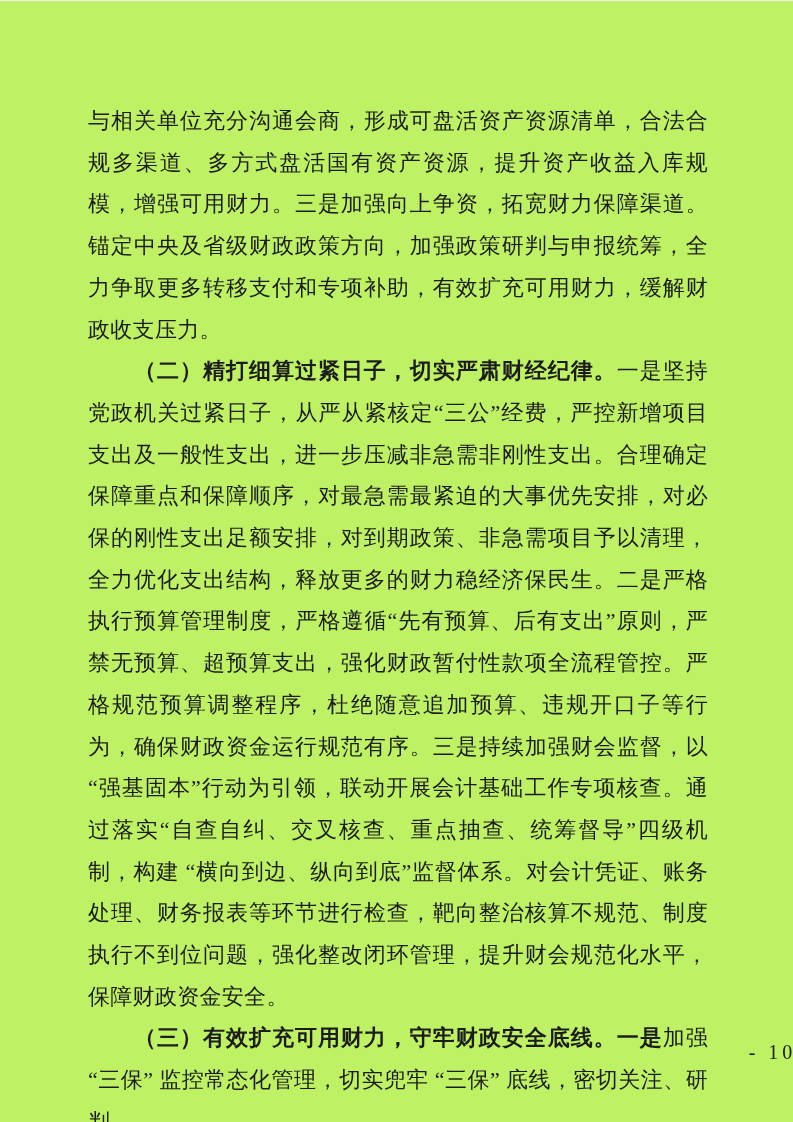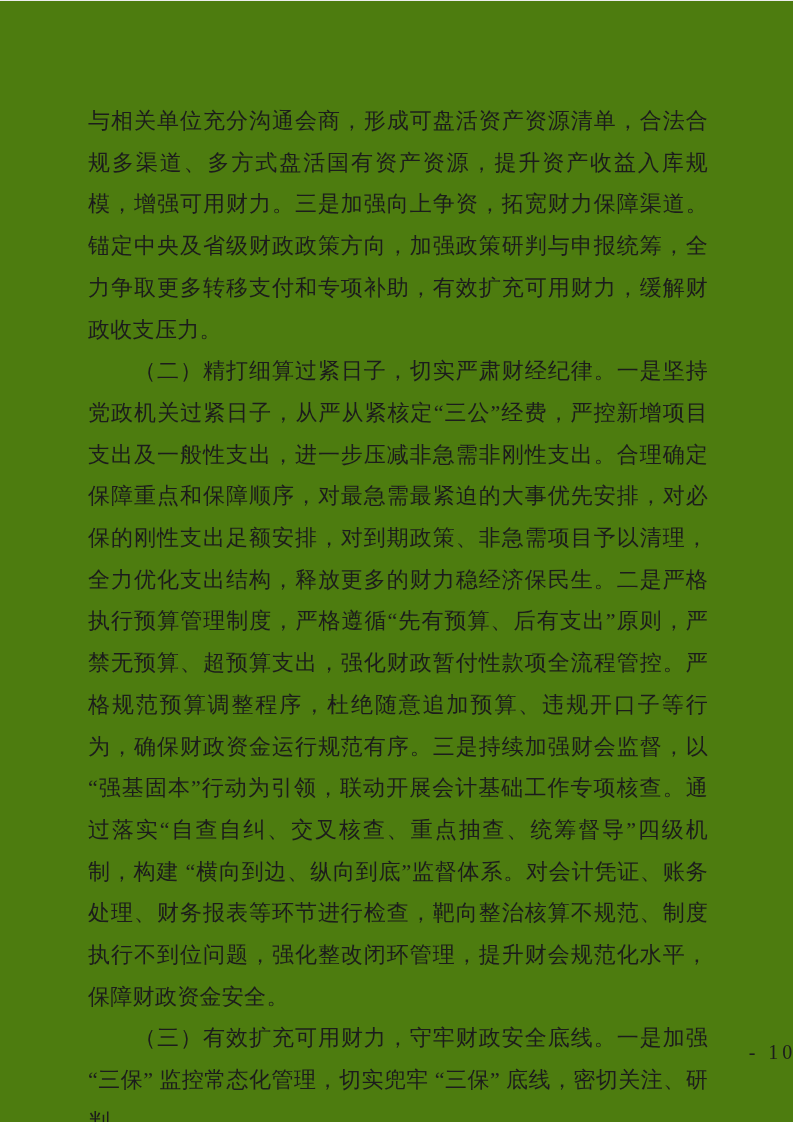--- a/index.html
+++ b/index.html
@@ -11,7 +11,7 @@
     position: relative;
     width: 793px;
     height: 1122px;
-    background: #4d7c0f;
+    background: #bef264;
     border-top: 1px solid #ededed;
     overflow: hidden;
     font-family: "Liberation Serif", "DejaVu Serif", serif;

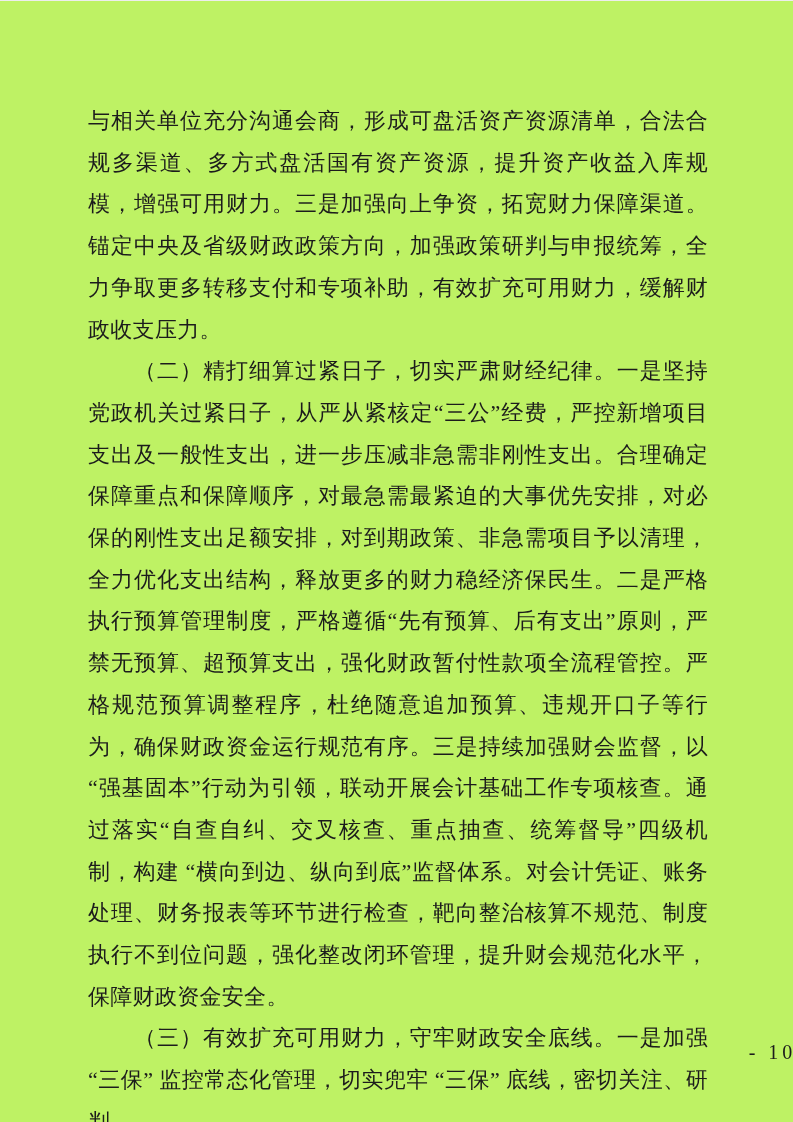--- a/index.html
+++ b/index.html
@@ -37,7 +37,7 @@
     text-indent: 46px;
   }
   .run { font-weight: normal; }
-  .run.bold { font-weight: normal; }
+  .run.bold { font-weight: bold; }
   .page-footer {
     position: absolute;
     left: 0;

